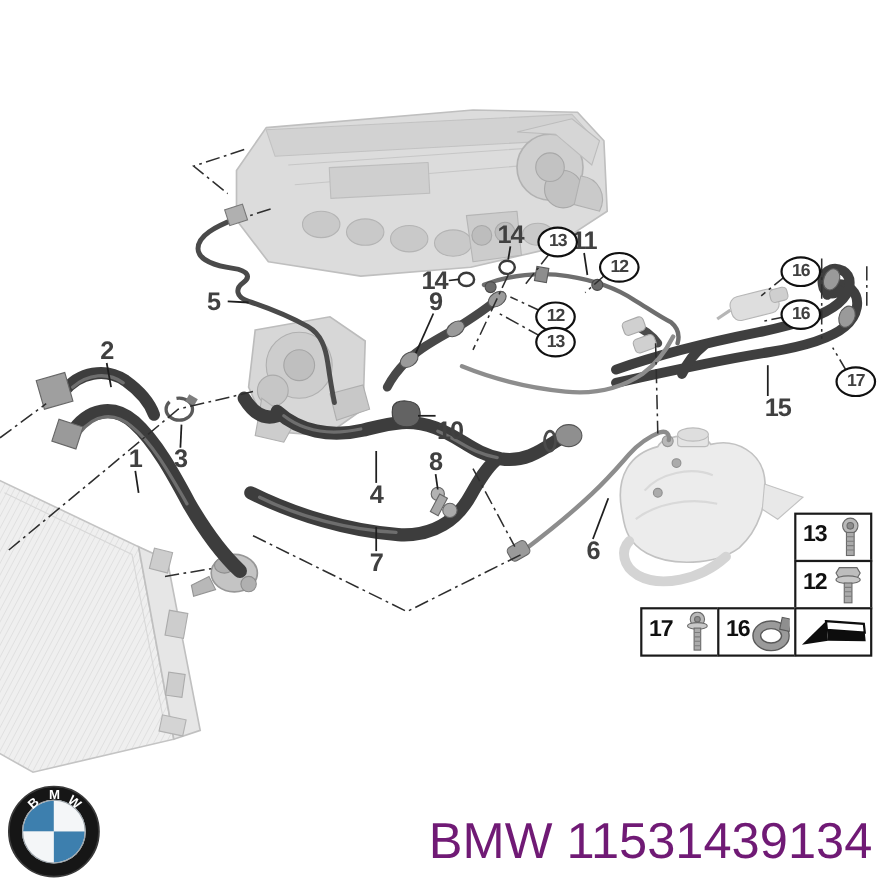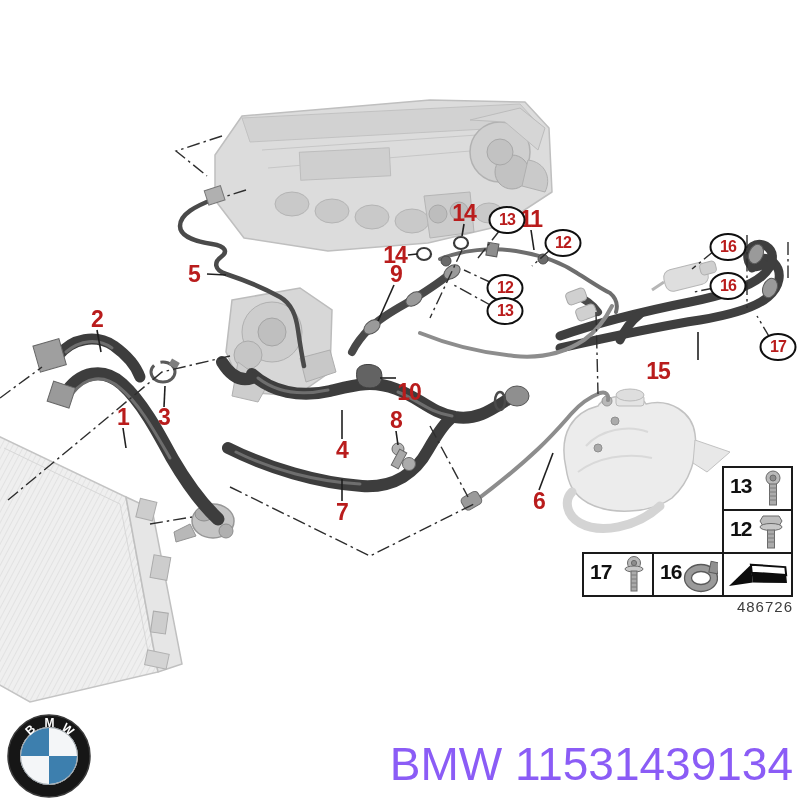--- a/index.html
+++ b/index.html
@@ -6,7 +6,7 @@
   #stage{position:relative;width:800px;height:800px;background:#ffffff;overflow:hidden;
          font-family:"Liberation Sans", sans-serif;}
   #art{position:absolute;left:0;top:0;}
-  .callout{position:absolute;transform:translate(-50%,-50%);color:#b91c1c;
+  .callout{position:absolute;transform:translate(-50%,-50%);color:#404040;
            font-weight:bold;white-space:nowrap;z-index:5;}
   .callout.plain{font-size:23px;letter-spacing:-1px;}
   .callout.circled{width:33px;height:24px;border:2.5px solid #101010;border-radius:50%;

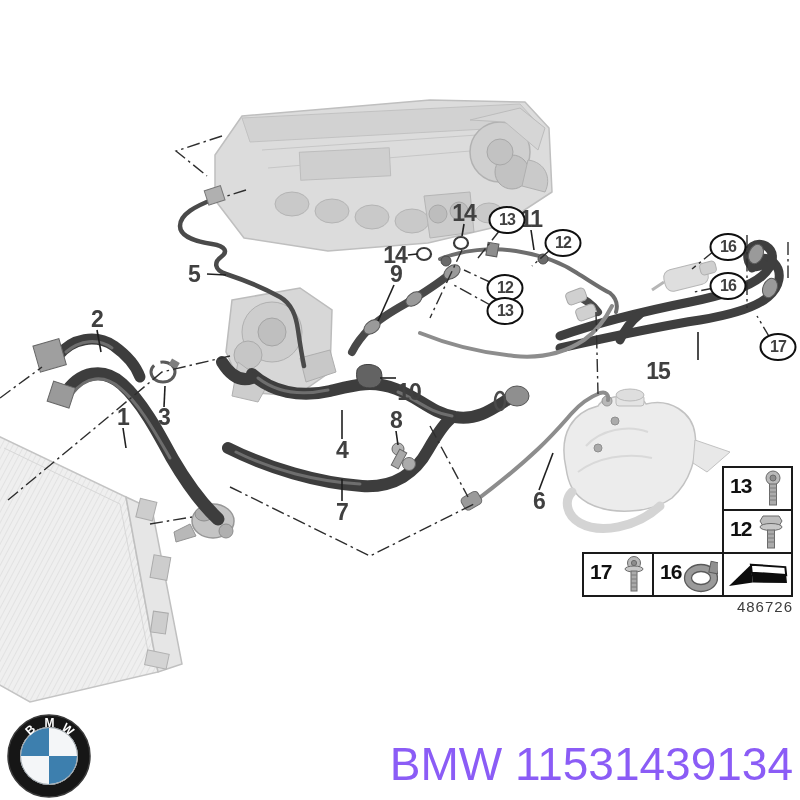--- a/index.html
+++ b/index.html
@@ -276,7 +276,7 @@
     <div class="callout plain" style="left: 531px; top: 219px;">11</div>
     <div class="callout plain" style="left: 395px; top: 255px;">14</div>
     <div class="callout plain" style="left: 464px; top: 213px;">14</div>
-    <div class="callout plain" style="left: 658px; top: 371px;">15</div>
+    <div class="callout plain" style="left: 707px; top: 371px;">15</div>
     <div class="callout circled" style="left: 563px; top: 243px;">12</div>
     <div class="callout circled" style="left: 505px; top: 288px;">12</div>
     <div class="callout circled" style="left: 507px; top: 220px;">13</div>

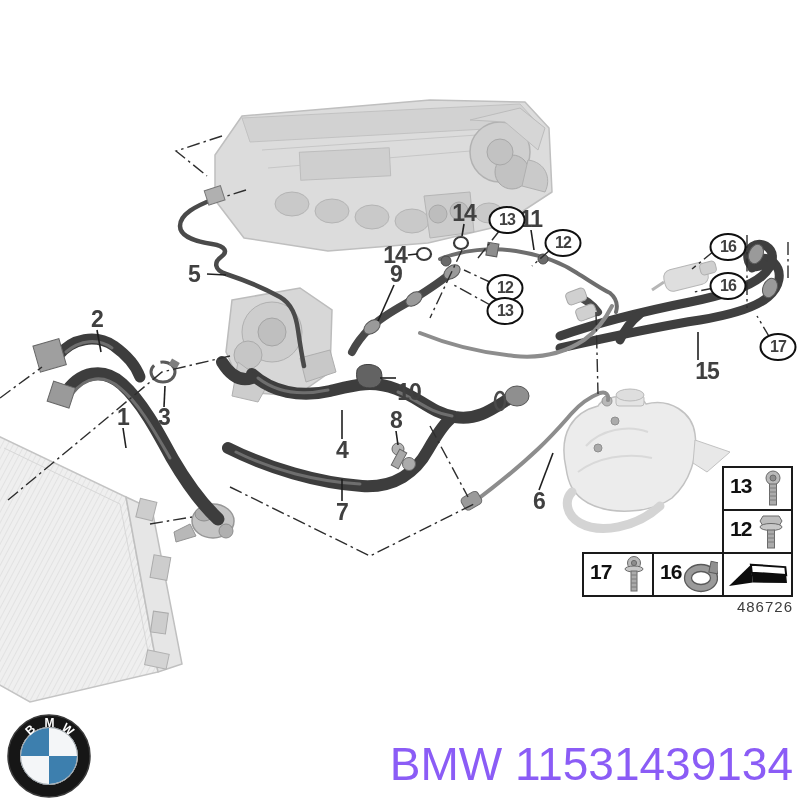--- a/index.html
+++ b/index.html
@@ -243,7 +243,6 @@
       </g>
     </svg>
   </div>
-  <div id="diagram-number">486726</div>
 
   <svg id="bmw-logo" width="86" height="86" viewBox="0 0 86 86">
     <circle cx="43" cy="43" r="41" fill="#161616" stroke="#3a3a3a" stroke-width="1.5"></circle>

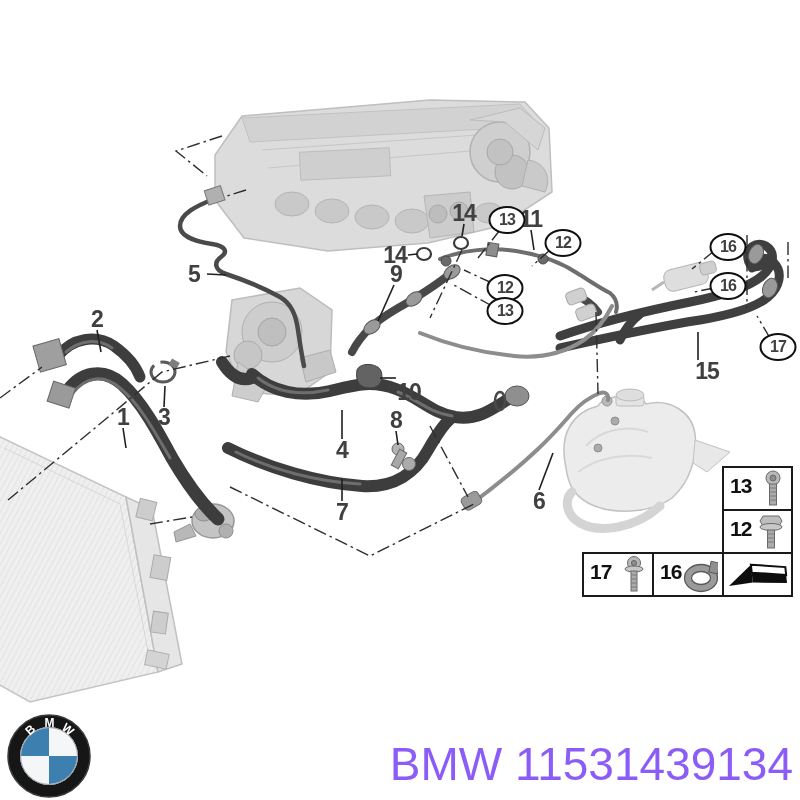--- a/index.html
+++ b/index.html
@@ -18,7 +18,7 @@
   .legend-icon{margin-left:auto;margin-right:4px;margin-top:2px;}
   #diagram-number{position:absolute;left:640px;top:598px;width:153px;text-align:right;
            font-size:15px;color:#3c3c3c;letter-spacing:1px;z-index:4;}
-  #footer-text{position:absolute;right:7px;top:737px;font-size:46px;color:#8b5cf6;z-index:4;
+  #footer-text{position:absolute;right:7px;top:737px;font-size:46px;color:#701a75;z-index:4;
            white-space:nowrap;}
   #bmw-logo{position:absolute;left:6px;top:713px;z-index:4;}
 </style>

